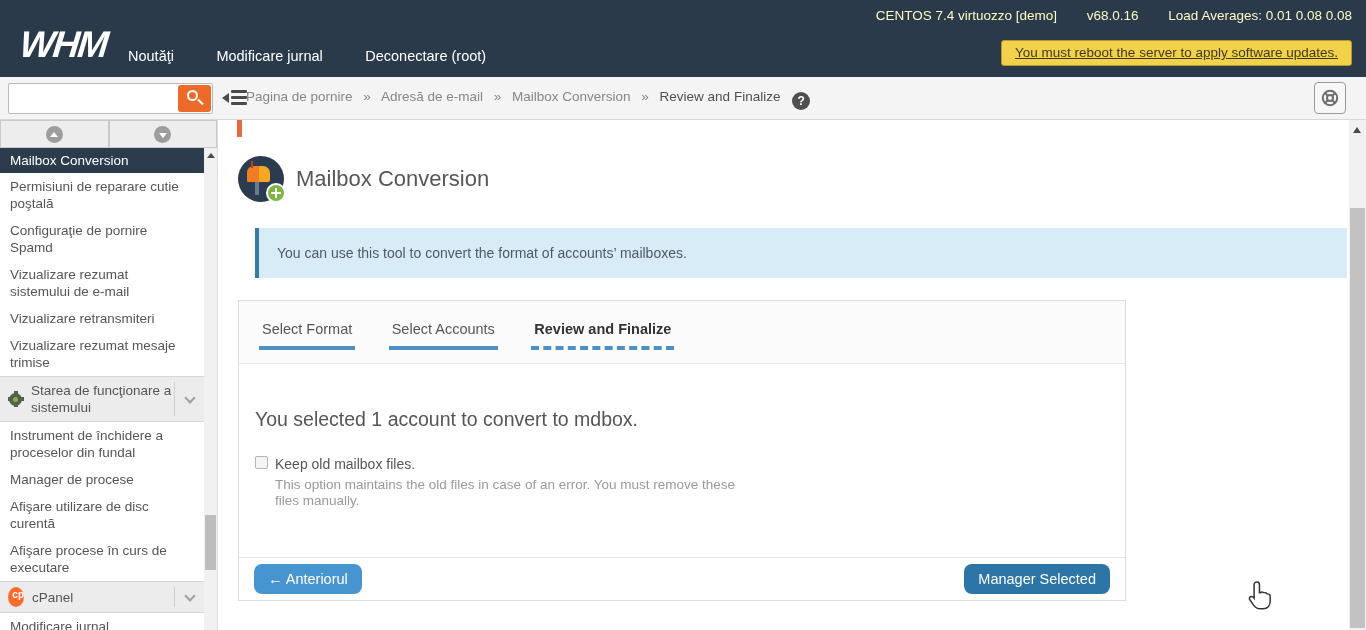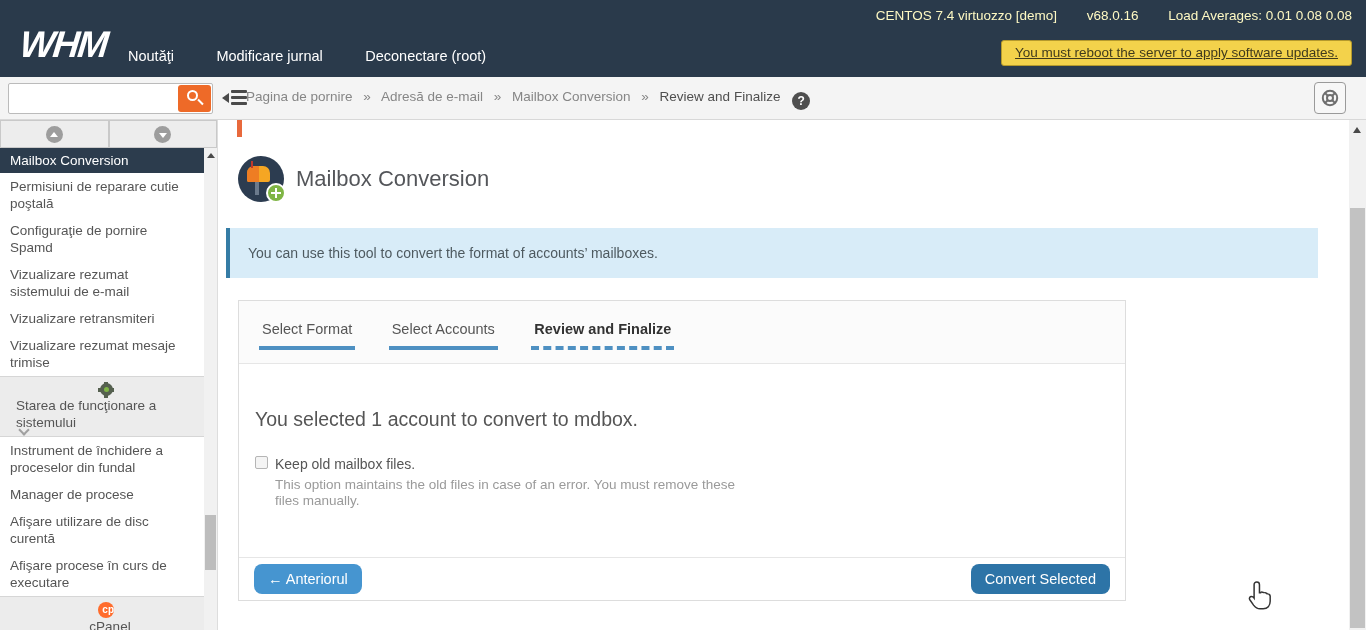--- a/index.html
+++ b/index.html
@@ -97,7 +97,7 @@
   .mbx-badge .v { position:absolute; left:7px; top:3px; width:2px; height:10px; background:#fff; }
   .page-title { margin-left:12px; font-size:22px; color:#54565a; font-weight:normal; }
 
-  .info-box { position:absolute; left:8px; top:108px; width:1092px; height:50px; background:#d8ecf8;
+  .info-box { position:absolute; left:37px; top:108px; width:1092px; height:50px; background:#d8ecf8;
               border-left:4px solid #357ca5; }
   .info-box span { display:block; padding:17px 0 0 18px; font-size:14px; color:#4e5a60; }
 

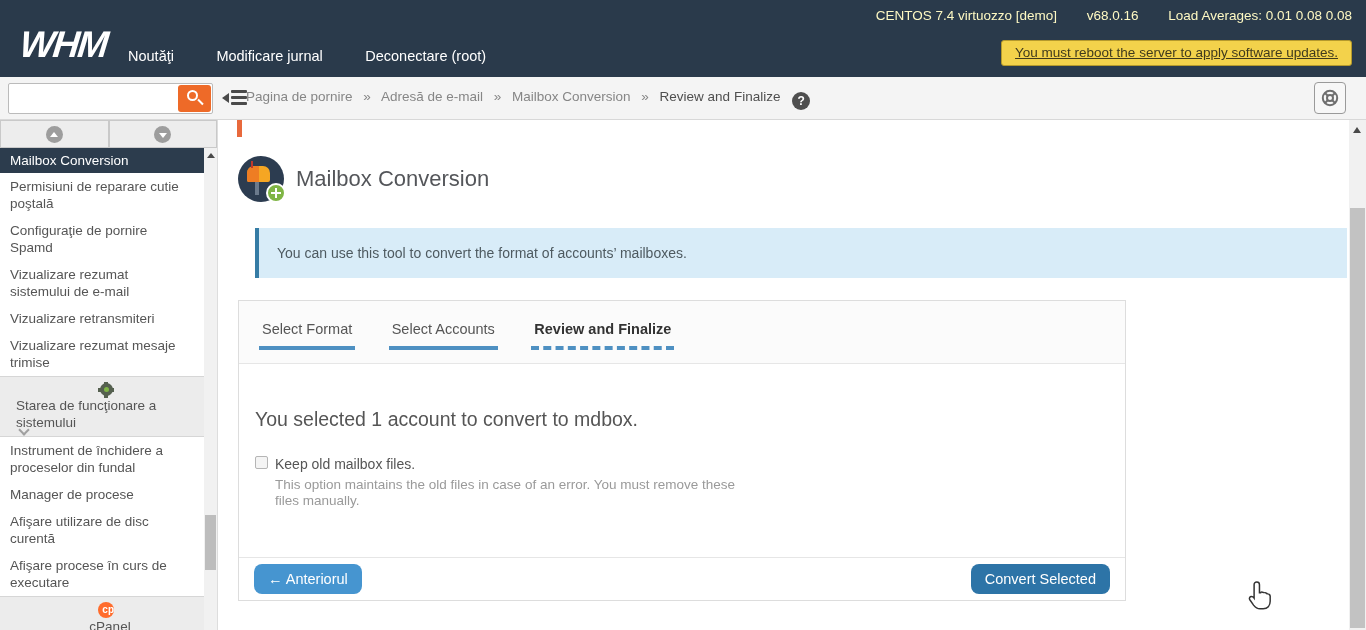--- a/index.html
+++ b/index.html
@@ -63,7 +63,7 @@
   .mi { padding:5px 18px 5px 10px; font-size:13.5px; line-height:17px; color:#555; cursor:pointer; }
   .mi.selected { background:#2c3c4d; color:#fff; padding:4px 4px 4px 10px; }
   .msec { display:flex; align-items:center; background:#ececec; border-top:1px solid #d6d6d6;
-          border-bottom:1px solid #d6d6d6; padding:5px 0 5px 8px; cursor:pointer;flex-direction:column; }
+          border-bottom:1px solid #d6d6d6; padding:5px 0 5px 8px; cursor:pointer; }
   .msec .lbl { flex:1; font-size:13.5px; line-height:17px; color:#555; padding-left:8px; }
   .msec .chev { width:30px; align-self:stretch; border-left:1px solid #cfcfcf; position:relative; }
   .msec .chev:after { content:""; position:absolute; left:11px; top:50%; margin-top:-5px; width:6px; height:6px;

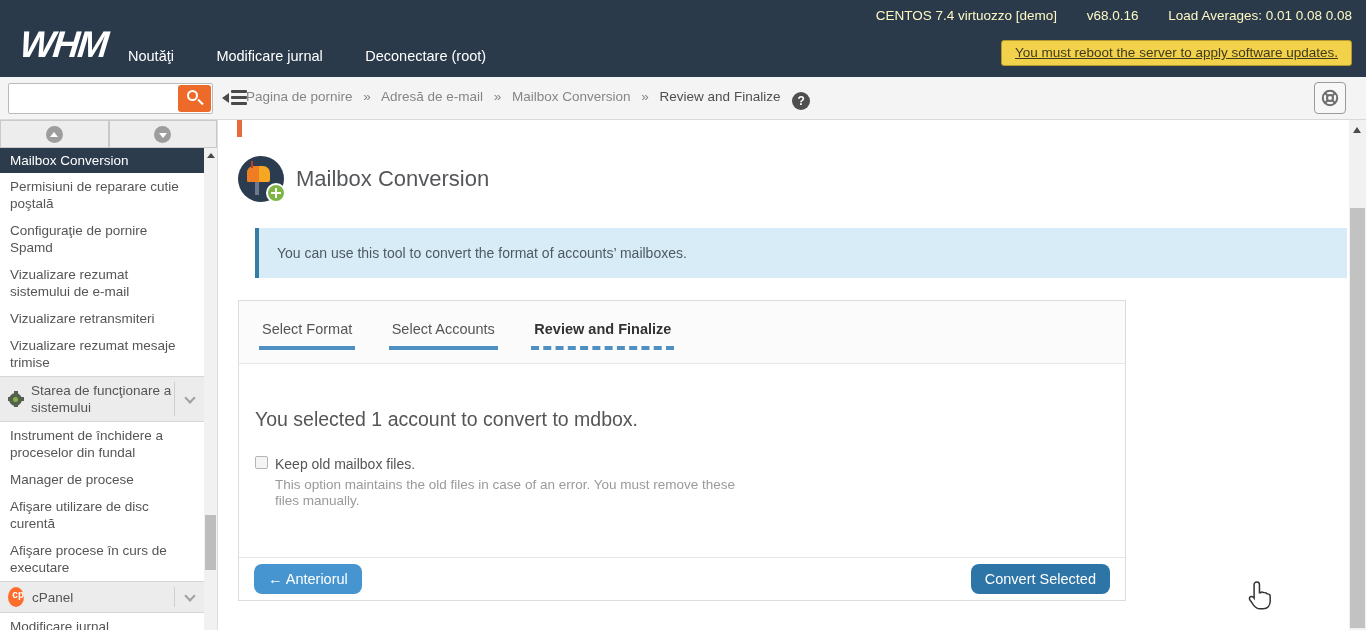--- a/index.html
+++ b/index.html
@@ -265,7 +265,7 @@
     </div>
     <div class="card-footer">
       <button class="btn btn-prev">← Anteriorul</button>
-      <button class="btn btn-convert">Convert Selected</button>
+      <button class="btn btn-convert">Manager Selected</button>
     </div>
   </div>
 </div>

